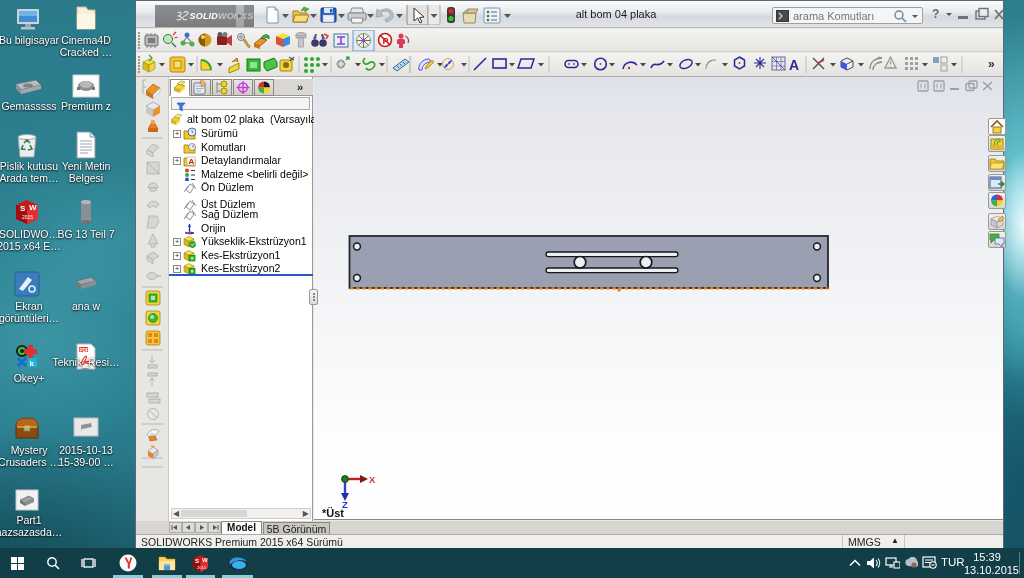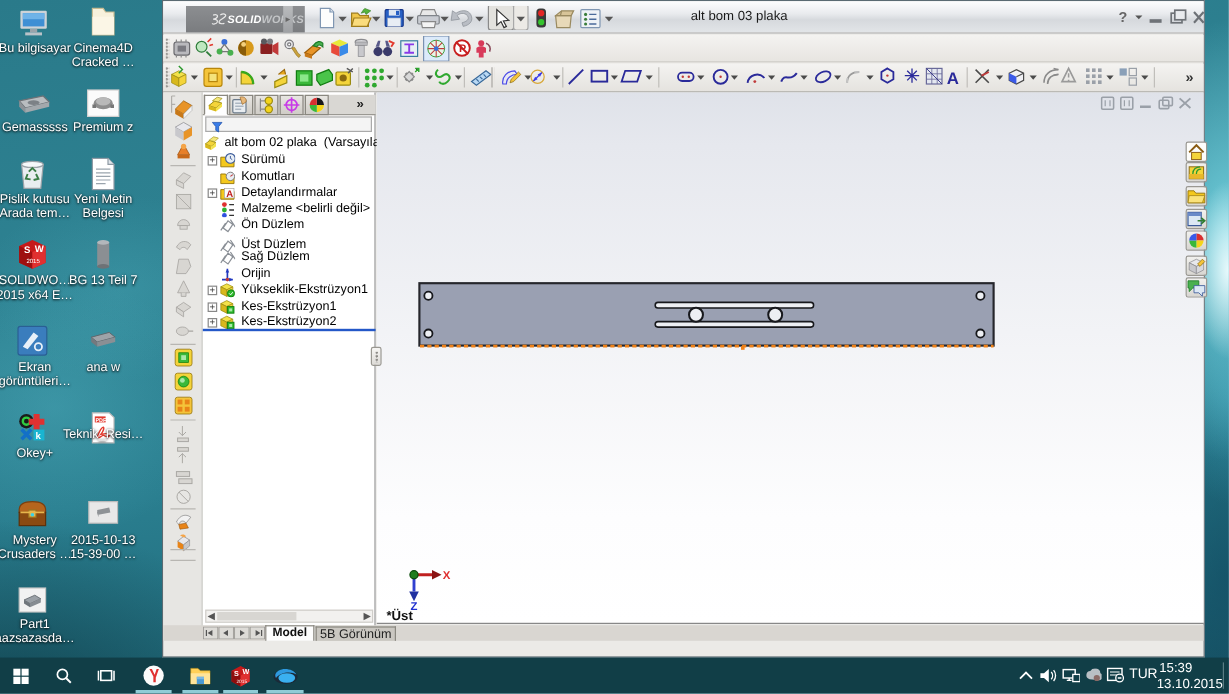--- a/index.html
+++ b/index.html
@@ -244,7 +244,7 @@
       <path d="M227 7 h6 M227 11 h6 M227 15 h6" stroke="#4a6a9a" stroke-width="1.2"></path>
       <path d="M240 9 h7 l-3.5 4 z" fill="#555"></path>
     </svg>
-    <div id="title">alt bom 03 plaka</div>
+    <div id="title">alt bom 04 plaka</div>
     <div id="winbtns">
       <span class="ab" style="left:796px;top:6px;font-size:12px;font-weight:bold;color:#666">?</span>
       <span class="ab dd" style="left:810px;top:12px"></span>

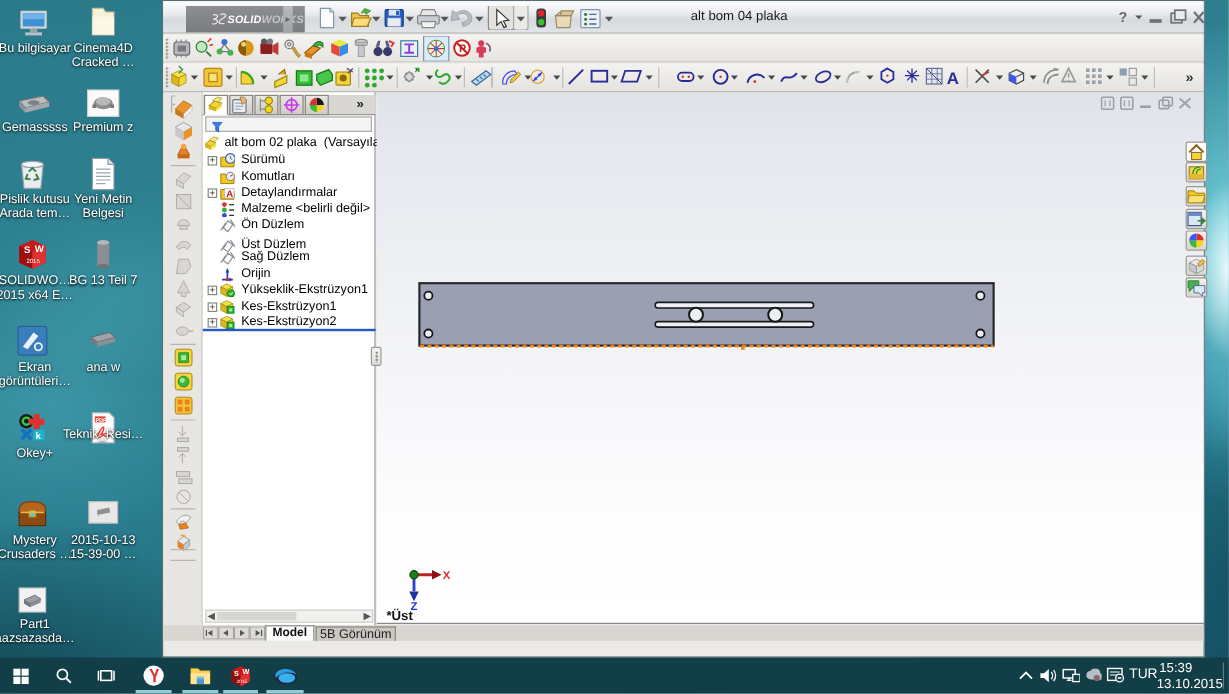--- a/index.html
+++ b/index.html
@@ -245,6 +245,18 @@
       <path d="M240 9 h7 l-3.5 4 z" fill="#555"></path>
     </svg>
     <div id="title">alt bom 04 plaka</div>
+    <div id="search">
+      <svg class="ab" style="left:3px;top:2px" width="13" height="12" viewBox="0 0 13 12">
+          <rect width="13" height="12" rx="1" fill="#4a4a4a" stroke="#222"></rect>
+          <path d="M3 3 l3 3 l-3 3" stroke="#cfd8dc" stroke-width="1.2" fill="none"></path>
+        </svg>
+      <span class="ab" style="left:20px;top:2px;font-size:11px;color:#777">arama Komutları</span>
+      <svg class="ab" style="left:120px;top:1px" width="14" height="14" viewBox="0 0 14 14">
+          <circle cx="6" cy="6" r="4" fill="none" stroke="#6a87a8" stroke-width="1.4"></circle>
+          <path d="M9 9 L13 13" stroke="#6a87a8" stroke-width="1.6"></path>
+        </svg>
+      <span class="ab dd" style="left:139px;top:7px"></span>
+    </div>
     <div id="winbtns">
       <span class="ab" style="left:796px;top:6px;font-size:12px;font-weight:bold;color:#666">?</span>
       <span class="ab dd" style="left:810px;top:12px"></span>

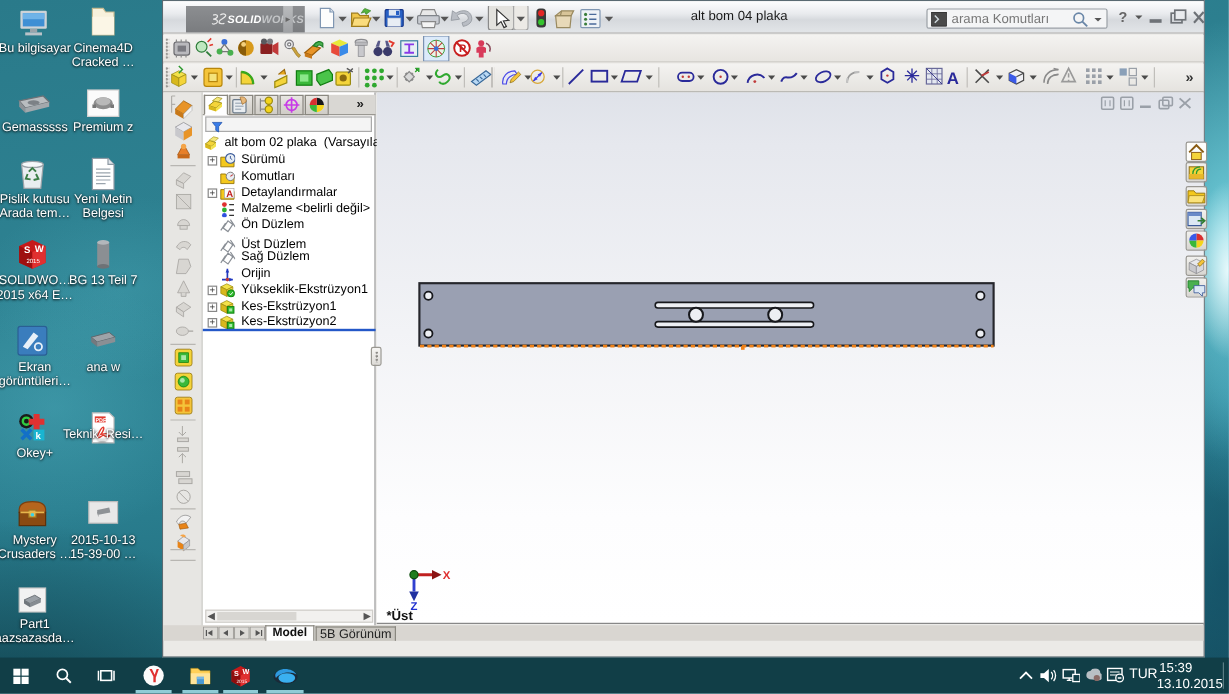--- a/index.html
+++ b/index.html
@@ -875,6 +875,13 @@
     <div class="ab" style="left:85px;top:0;width:41px;height:13px;background:#fdfdfd;border:1px solid #8a8880;border-bottom:none;font-size:10px;font-weight:bold;text-align:center;color:#111">Model</div>
     <div class="ab" style="left:127px;top:1px;width:67px;height:12px;background:#cac7c1;border:1px solid #8a8880;border-bottom:none;font-size:10.5px;text-align:center;color:#222">5B Görünüm</div>
   </div>
+  <div id="statusbar">
+      <span style="position:absolute;left:5px;top:1px">SOLIDWORKS Premium 2015 x64 Sürümü</span>
+    <span style="position:absolute;left:706px;top:0;width:1px;height:14px;background:#c8c6c2"></span>
+    <span style="position:absolute;left:712px;top:1px">MMGS</span>
+    <span style="position:absolute;left:755px;top:1px;font-size:8px">▲</span>
+    <span style="position:absolute;left:768px;top:0;width:1px;height:14px;background:#c8c6c2"></span>
+  </div>
 </div>
 
 <div id="taskbar">

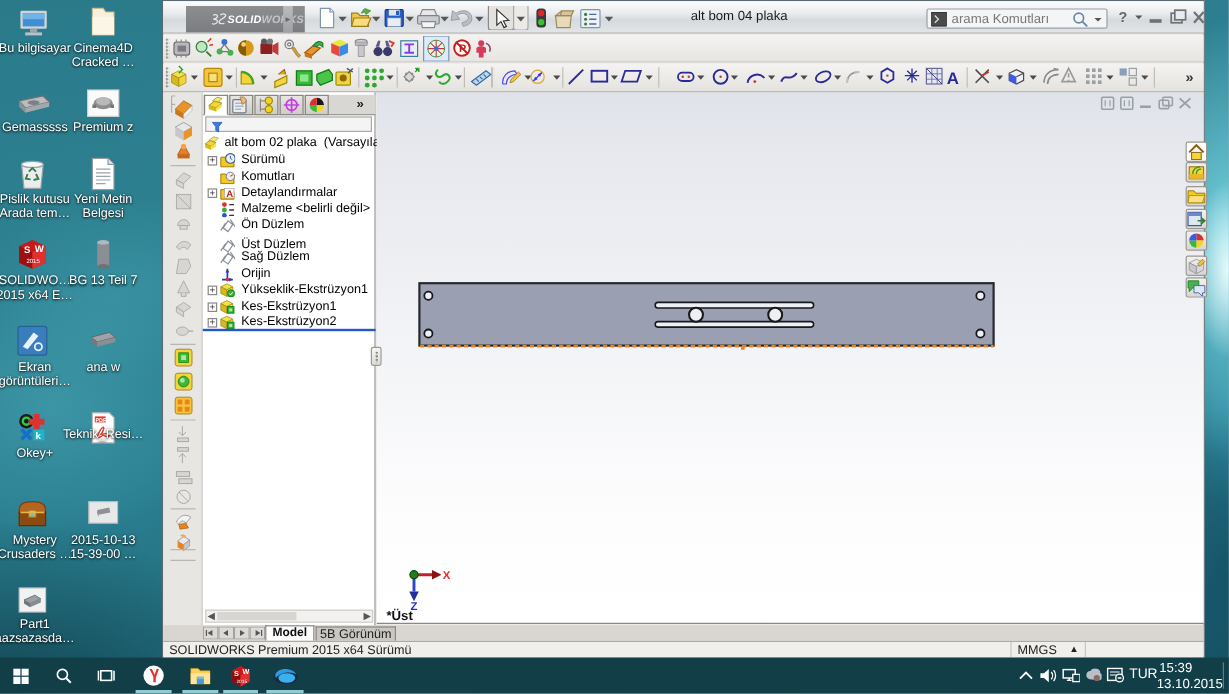--- a/index.html
+++ b/index.html
@@ -960,7 +960,7 @@
       <path d="M9.5 9 h3" stroke="#fff" stroke-width="1.1"></path>
     </svg>
   <span class="ab" style="left:941px;top:8px;color:#fff;font-size:11.5px">TUR</span>
-  <div class="ab" style="left:966px;top:3px;width:42px;color:#fff;font-size:11px">15:39</div>
+  <div class="ab" style="left:966px;top:3px;width:42px;text-align:center;color:#fff;font-size:11px">15:39</div>
   <div class="ab" style="left:963px;top:16px;width:56px;text-align:right;color:#fff;font-size:11px">13.10.2015</div>
   <div class="ab" style="left:1019px;top:4px;width:1px;height:22px;background:#5a7d84"></div>
 </div>

